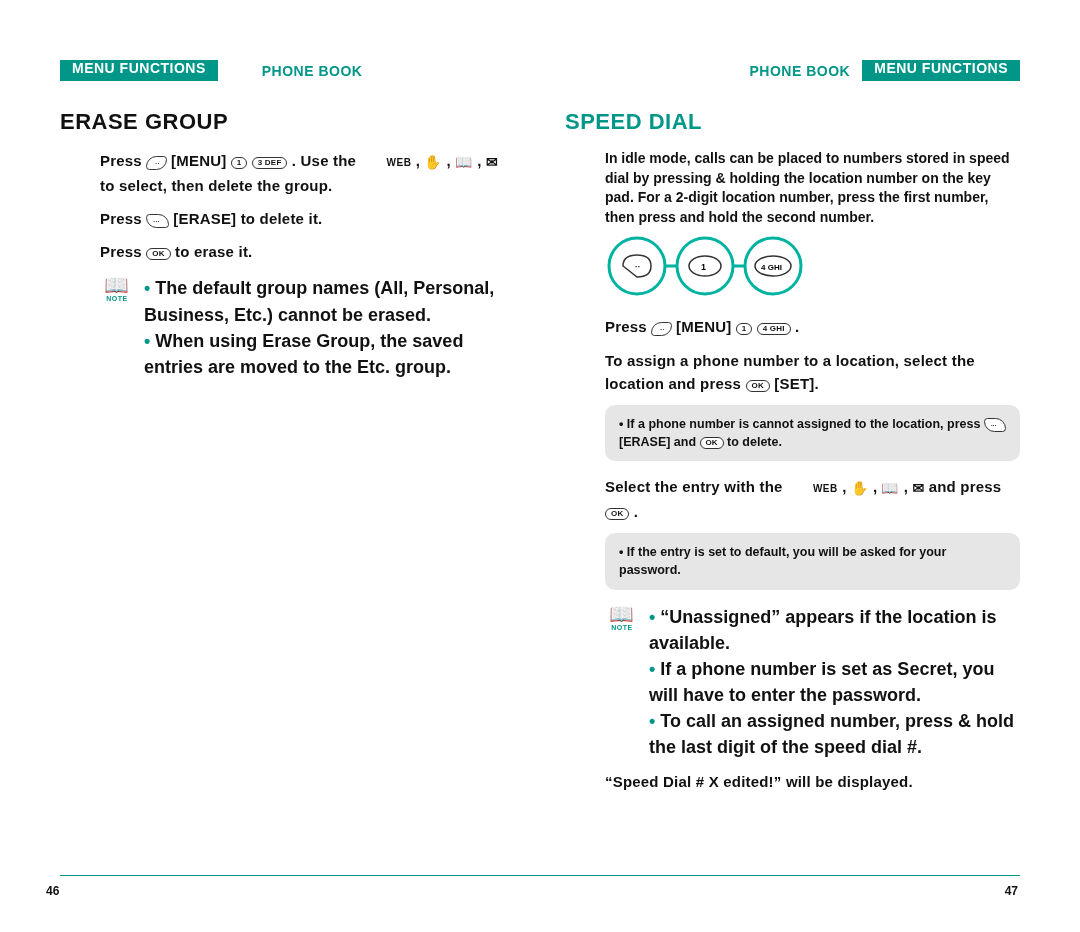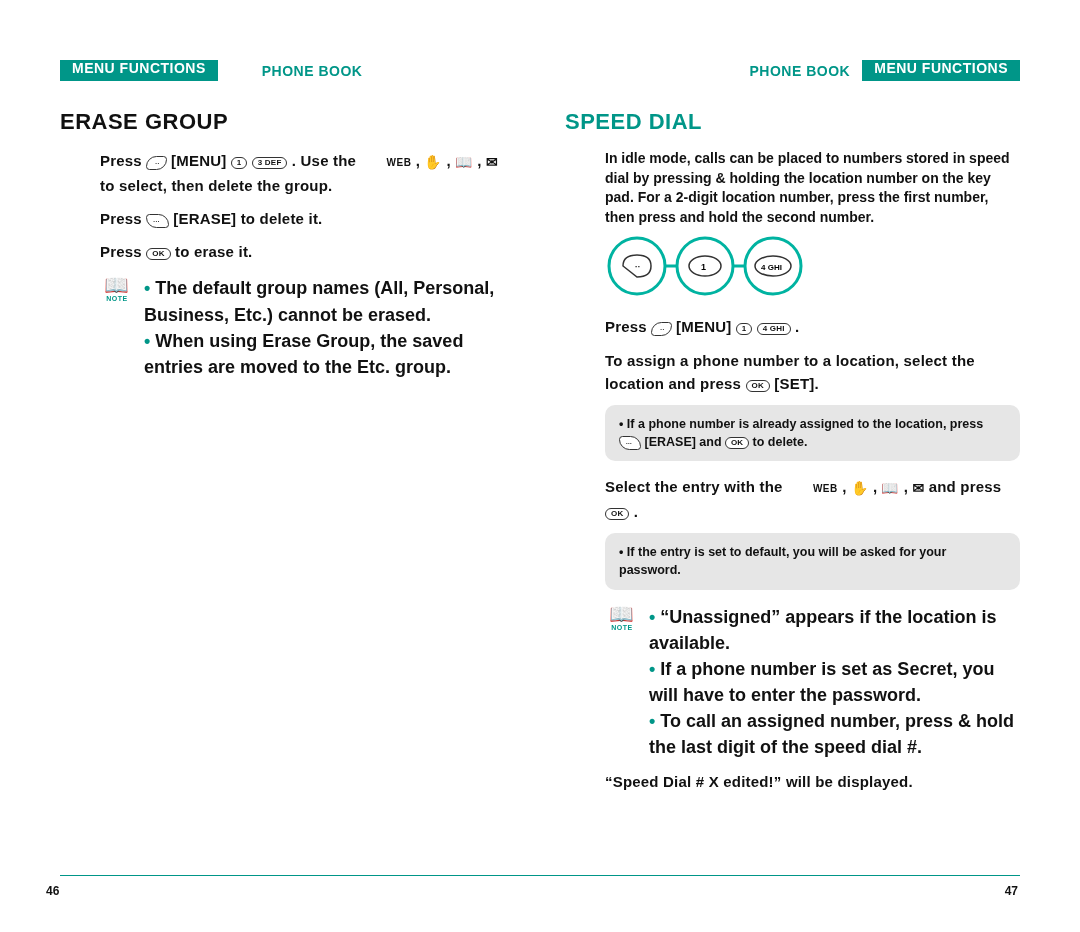--- a/index.html
+++ b/index.html
@@ -227,7 +227,7 @@
     <div class="boxed">
       <ul>
         <li>
-          <span>If a phone number is already assigned to the location, press</span>
+          <span>If a phone number is cannot assigned to the location, press</span>
           <span class="key half-right">···</span>
           <span>[ERASE] and</span>
           <span class="key oval">OK</span>

